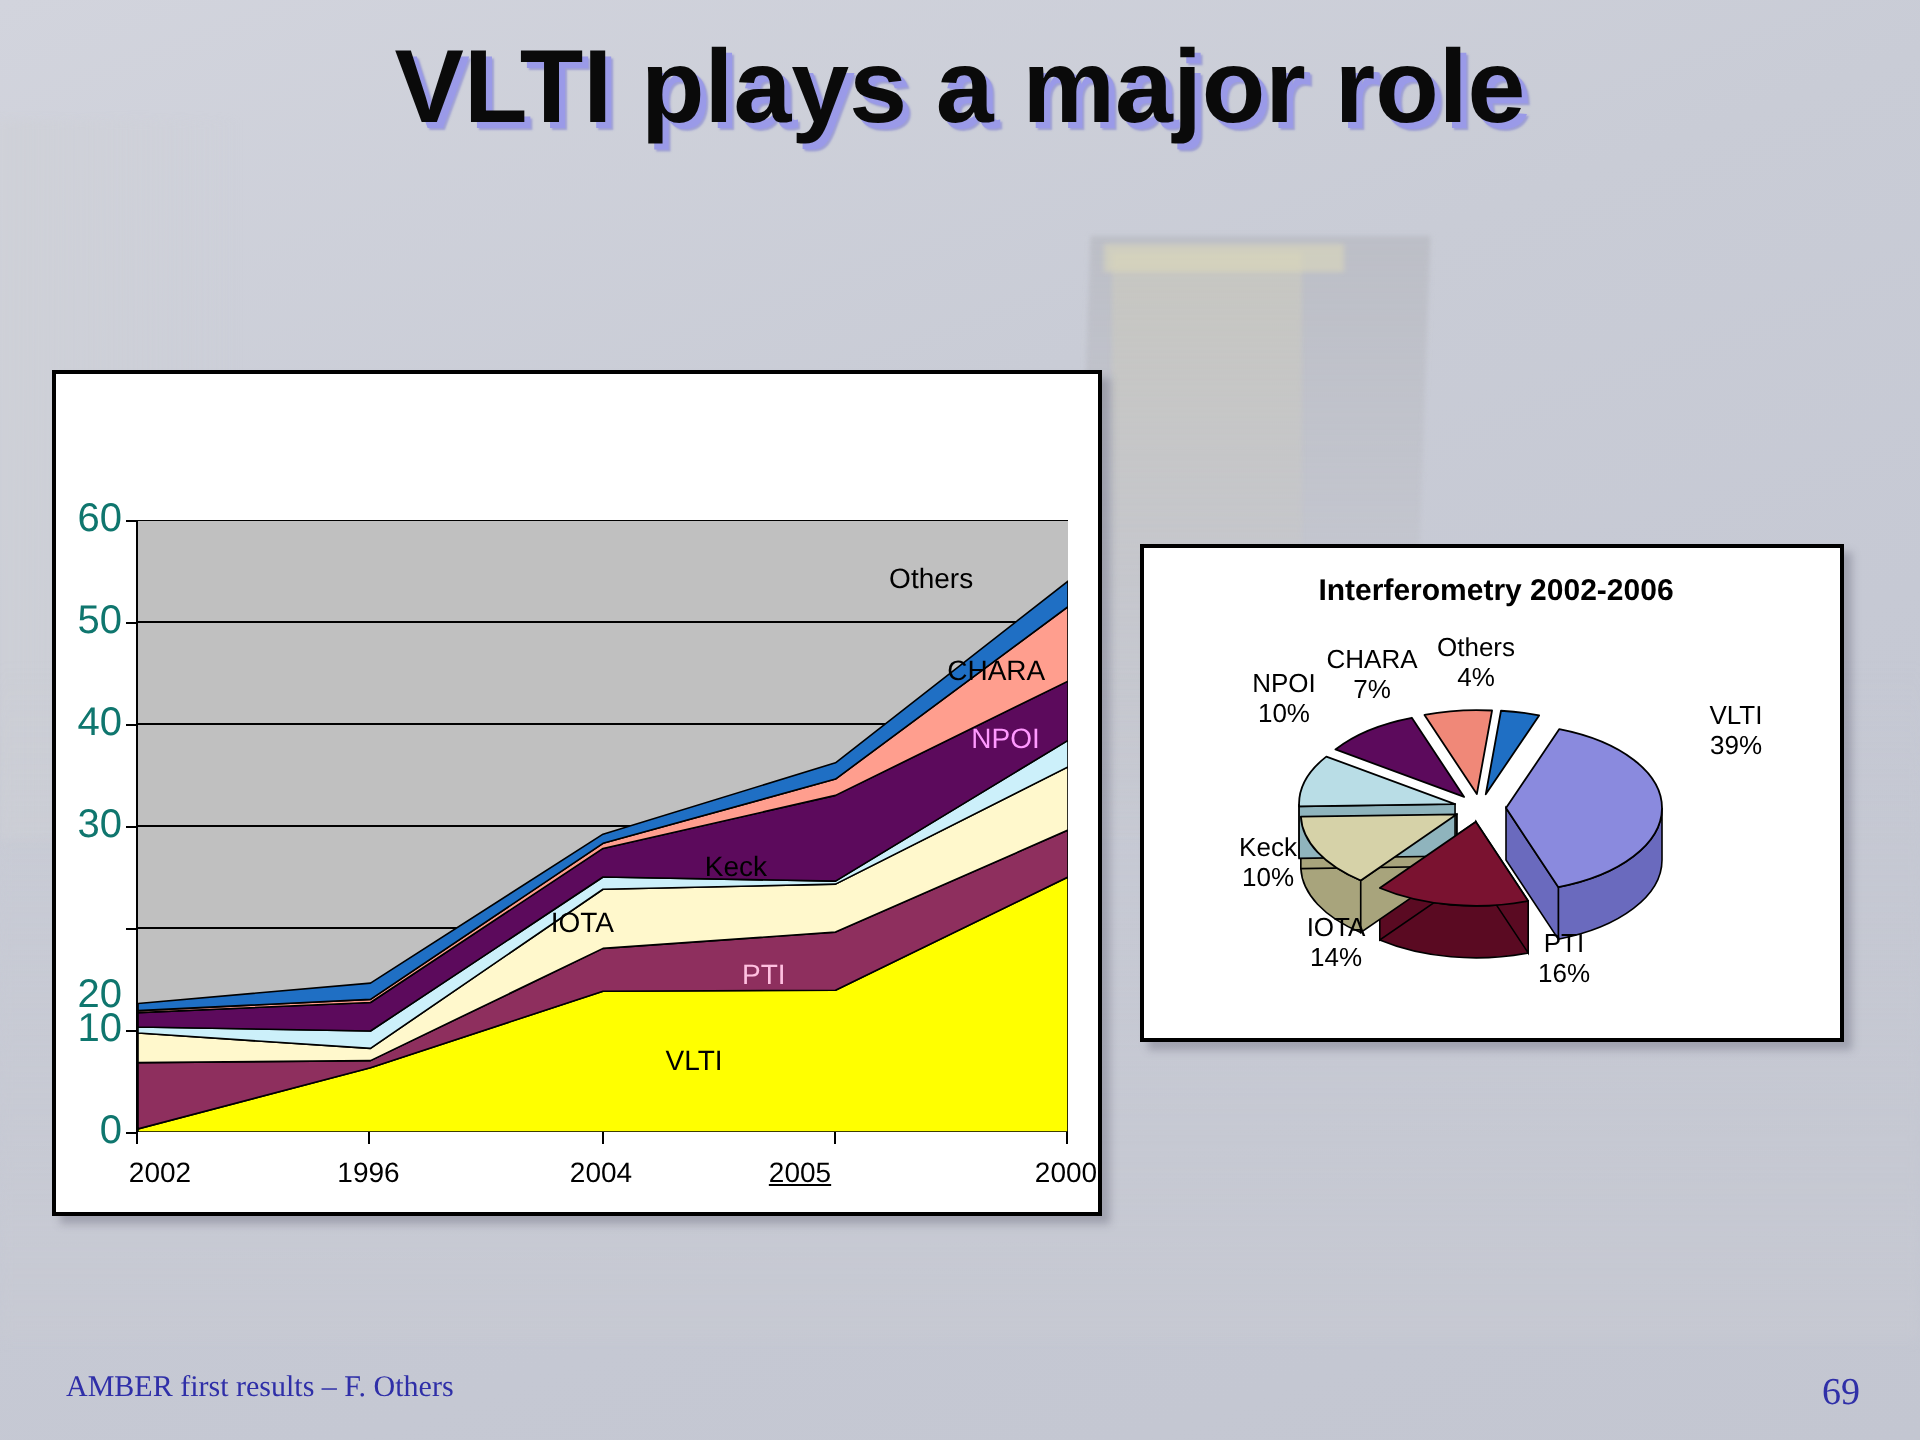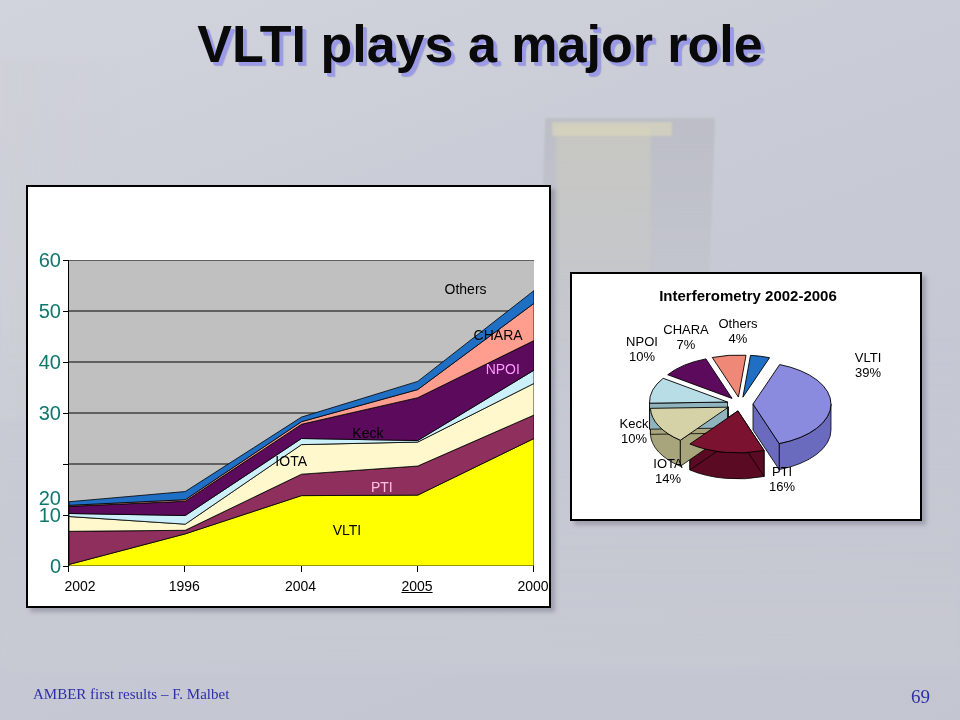--- a/index.html
+++ b/index.html
@@ -239,7 +239,7 @@
           <div class="xtickmark" style="left: 116.25px;"></div>
           <div class="xtick" style="left: 232.5px;">2004</div>
           <div class="xtickmark" style="left: 232.5px;"></div>
-          <div class="xtick" style="left: 349px; text-decoration: underline;">2005</div>
+          <div class="xtick" style="left: 332px; text-decoration: underline;">2005</div>
           <div class="xtickmark" style="left: 348.75px;"></div>
           <div class="xtick" style="left: 465px;">2000</div>
           <div class="xtickmark" style="left: 465px;"></div>

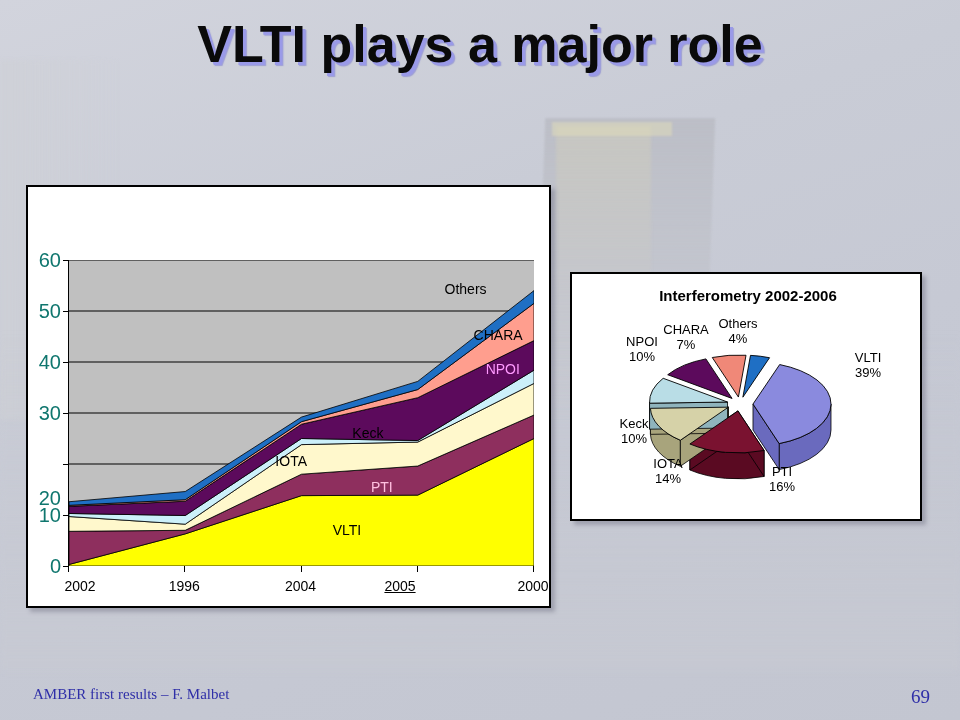--- a/index.html
+++ b/index.html
@@ -312,7 +312,7 @@
   </div>
 
   <div id="footerRule"></div>
-  <div id="footerLeft">AMBER first results – F. Malbet</div>
+  <div id="footerLeft">AMBER first results – F. Others</div>
   <div id="footerRight">69</div>
 
 </div>

